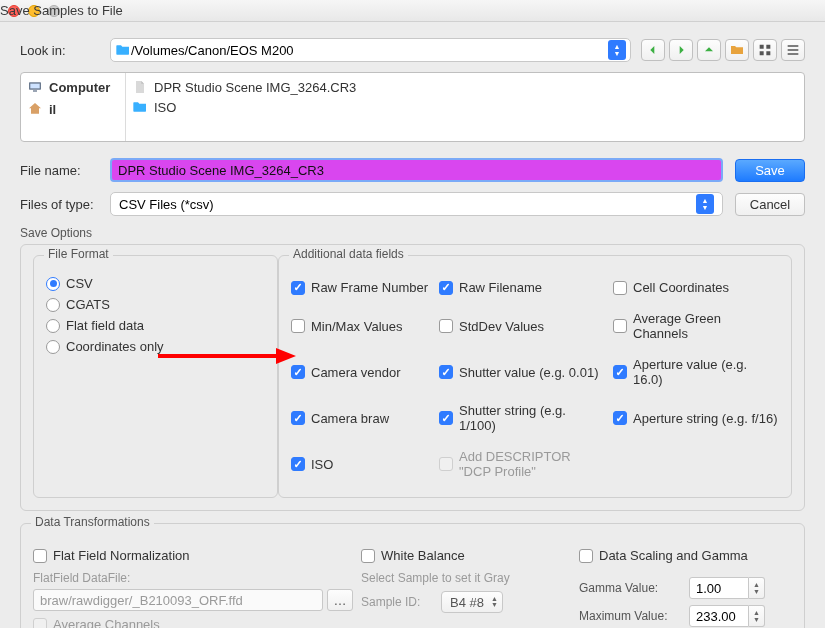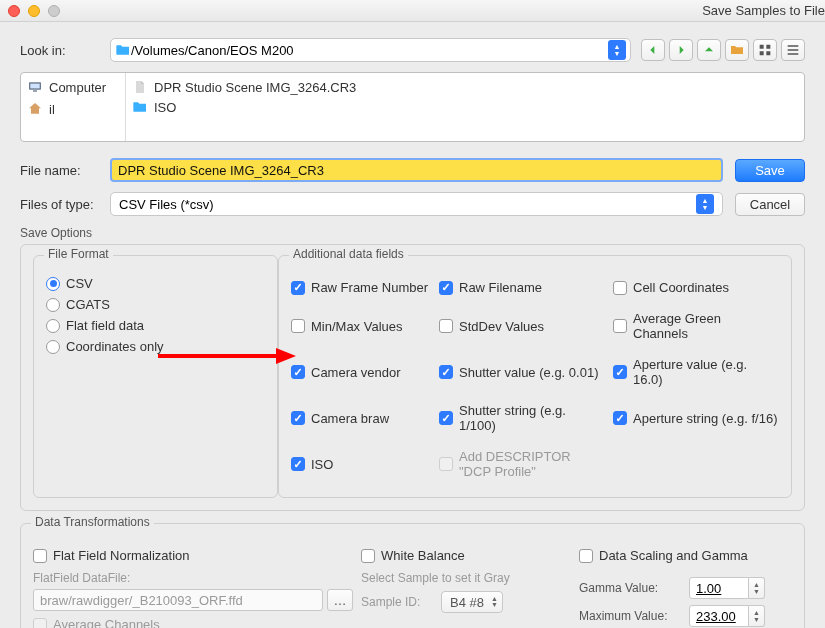--- a/index.html
+++ b/index.html
@@ -10,7 +10,7 @@
 .tl-close{background:#ff5f57;border:1px solid #e33e32;}
 .tl-min{background:#ffbd2e;border:1px solid #e2a100;}
 .tl-max{background:#cdcdcd;border:1px solid #b0b0b0;}
-.titlebar .title{position:absolute; left:0; right:0; text-align:right; font-size:13px; color:#3a3a3a;}
+.titlebar .title{position:absolute; left:0; right:0; text-align:left; font-size:13px; color:#3a3a3a;}
 .content{padding:16px 20px 10px 20px;}
 .row{display:flex; align-items:center; margin-bottom:10px;}
 .label{width:90px; color:#333;}

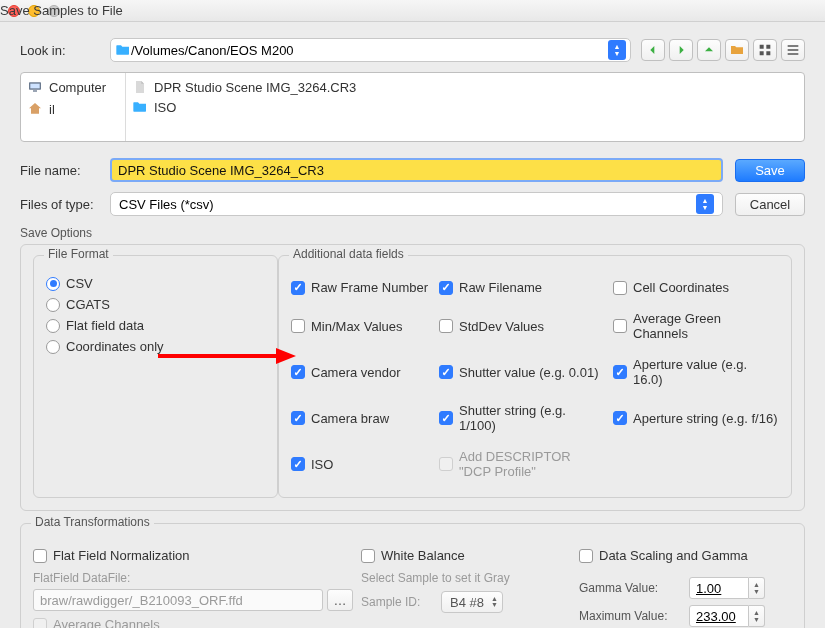--- a/index.html
+++ b/index.html
@@ -19,7 +19,7 @@
 .nav-icons{display:flex; gap:4px; margin-left:10px;}
 .nav-btn{width:24px;height:22px;border:1px solid #c0c0c0;border-radius:4px;background:linear-gradient(#fdfdfd,#f0f0f0);display:flex;align-items:center;justify-content:center;}
 .browser{display:flex;border:1px solid #bfbfbf;border-radius:4px;background:#fff;height:70px;overflow:hidden;margin-bottom:16px;}
-.browser .left{width:105px;border-right:1px solid #dcdcdc;padding:6px;}
+.browser .left{width:105px;border-right:1px solid #dcdcdc;padding:6px;font-weight:bold;}
 .browser .left .item{display:flex;align-items:center;gap:6px;margin-bottom:6px;font-size:12px;color:#333;}
 .browser .right{flex:1;padding:6px;}
 .browser .right .item{display:flex;align-items:center;gap:6px;margin-bottom:4px;font-size:12px;color:#333;}

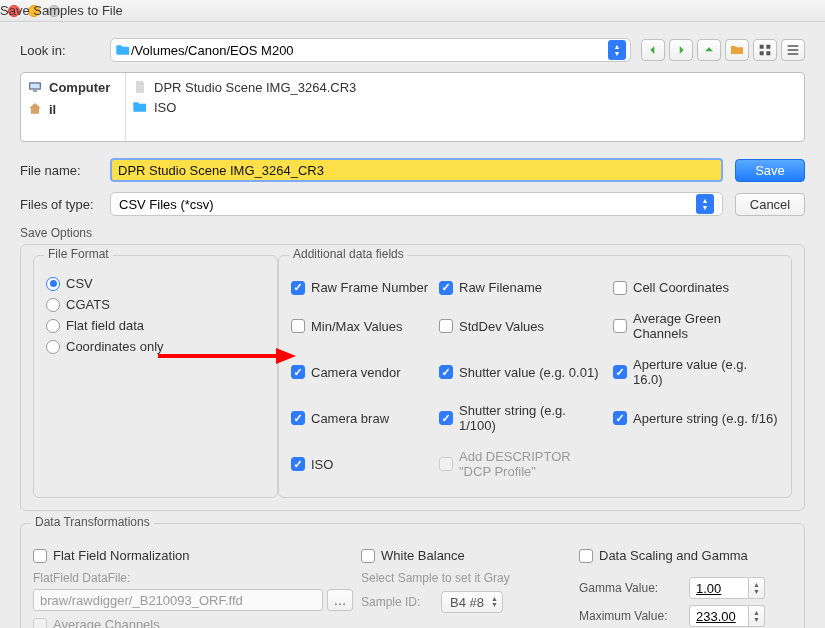--- a/index.html
+++ b/index.html
@@ -23,7 +23,7 @@
 .browser .left .item{display:flex;align-items:center;gap:6px;margin-bottom:6px;font-size:12px;color:#333;}
 .browser .right{flex:1;padding:6px;}
 .browser .right .item{display:flex;align-items:center;gap:6px;margin-bottom:4px;font-size:12px;color:#333;}
-.filename-input{flex:1;height:24px;border:2px solid #7baaf7;border-radius:4px;padding:0 6px;background:#fde047;color:#111;}
+.filename-input{flex:1;height:24px;border:2px solid #7baaf7;border-radius:4px;padding:0 6px;background:#d946ef;color:#111;}
 .filename-input::selection{background:#b3d7ff;}
 .btn{width:70px;height:23px;border-radius:4px;border:1px solid #c0c0c0;background:linear-gradient(#fdfdfd,#f0f0f0);text-align:center;color:#333;cursor:pointer;}
 .btn.primary{background:linear-gradient(#5aa9ff,#1e7bff);border:1px solid #1a6ef0;color:#fff;font-weight:500;}

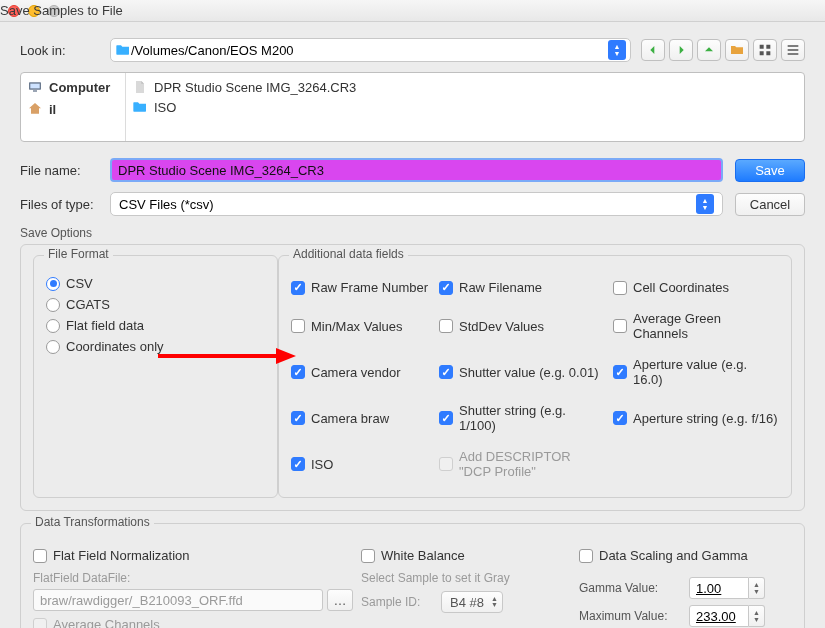--- a/index.html
+++ b/index.html
@@ -50,7 +50,7 @@
 .small-input{height:22px;border:1px solid #c8c8c8;border-radius:3px;background:#fff;padding:0 6px;width:100%;color:#555;}
 .small-input:disabled{background:#fafafa;color:#9a9a9a;}
 .spin{display:flex;align-items:center;}
-.spin input{width:60px;height:22px;border:1px solid #c8c8c8;border-radius:3px 0 0 3px;padding:0 6px;background:#fff;text-decoration:underline;}
+.spin input{width:60px;height:22px;border:1px solid #c8c8c8;border-radius:3px 0 0 3px;padding:0 6px;background:#fff;}
 .spin .sb{width:16px;height:22px;border:1px solid #c8c8c8;border-left:none;border-radius:0 3px 3px 0;background:linear-gradient(#fdfdfd,#f0f0f0);display:flex;flex-direction:column;font-size:7px;align-items:center;justify-content:center;color:#666;}
 .kv{display:flex;align-items:center;margin:6px 0;}
 .kv .k{width:110px;font-size:12px;color:#555;}

